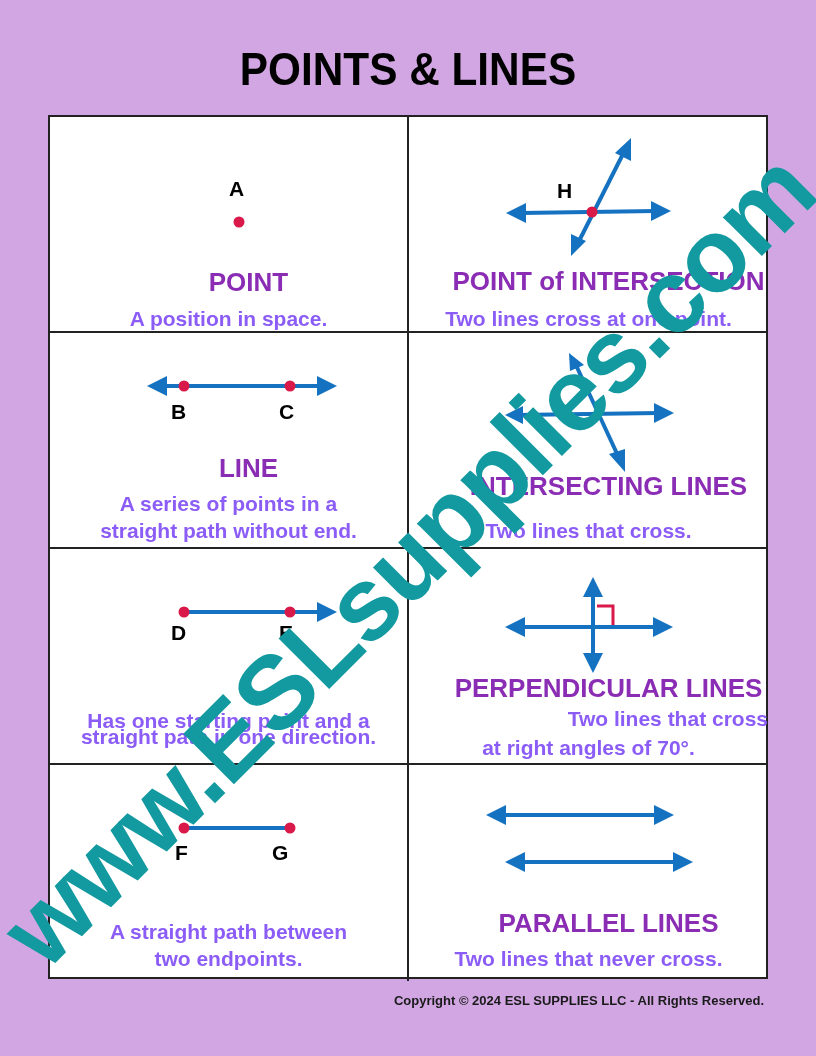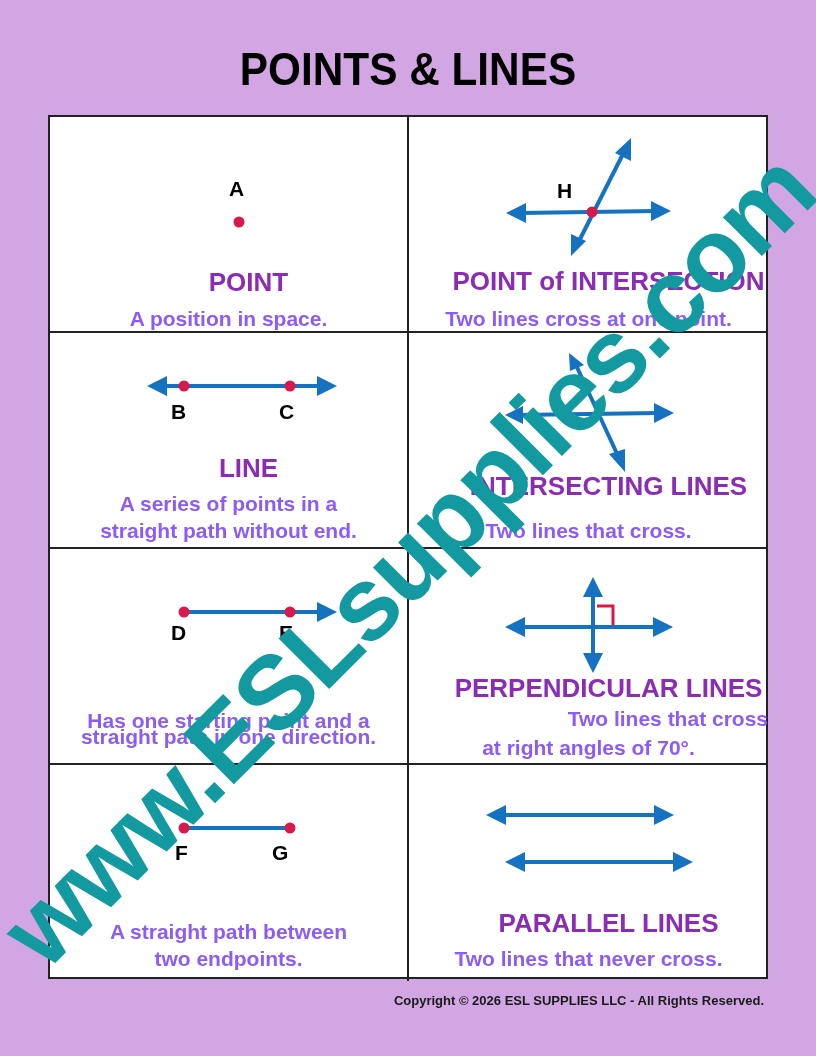--- a/index.html
+++ b/index.html
@@ -132,6 +132,6 @@
 
 <div class="watermark">www.ESLsupplies.com</div>
 
-<div class="copyright">Copyright © 2026 ESL SUPPLIES LLC - All Rights Reserved.</div>
+<div class="copyright">Copyright © 2024 ESL SUPPLIES LLC - All Rights Reserved.</div>
 
 </body></html>

